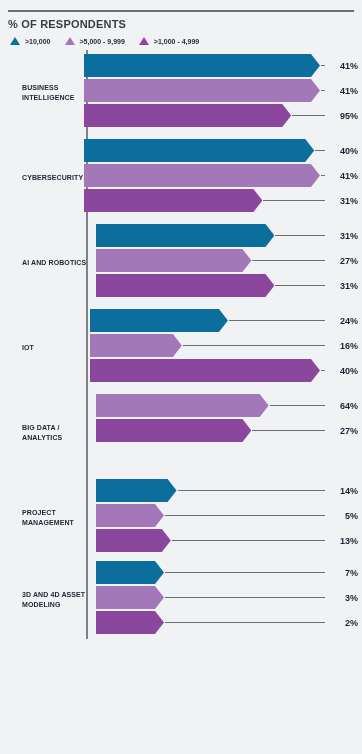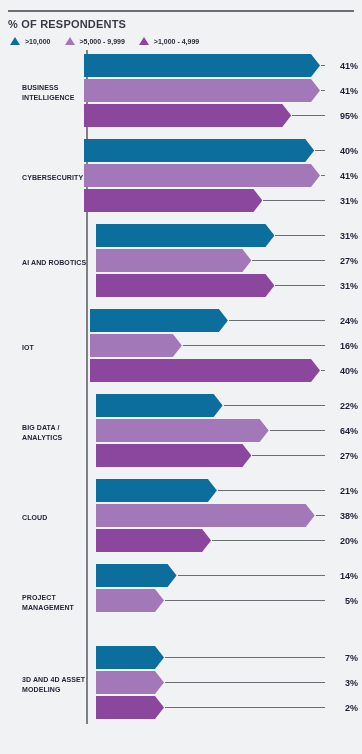--- a/index.html
+++ b/index.html
@@ -257,11 +257,6 @@
         <div class="cat-label">BIG DATA / ANALYTICS</div>
         <div class="bars">
           <div class="bar-row">
-            <div class="bar" style="background: rgb(11, 110, 156); width: 126.634px;"></div>
-            <div class="leader"></div>
-            <div class="value">22%</div>
-          </div>
-          <div class="bar-row">
             <div class="bar" style="background: rgb(163, 120, 184); width: 172.683px;"></div>
             <div class="leader"></div>
             <div class="value">64%</div>

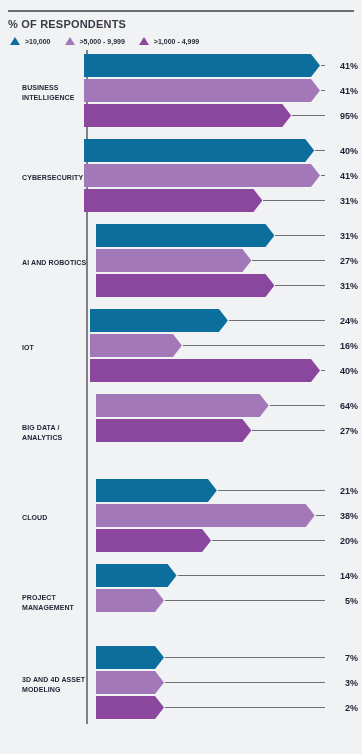--- a/index.html
+++ b/index.html
@@ -269,26 +269,6 @@
         </div>
       </div>
       <div class="group">
-        <div class="cat-label">CLOUD</div>
-        <div class="bars">
-          <div class="bar-row">
-            <div class="bar" style="background: rgb(11, 110, 156); width: 120.878px;"></div>
-            <div class="leader"></div>
-            <div class="value">21%</div>
-          </div>
-          <div class="bar-row">
-            <div class="bar" style="background: rgb(163, 120, 184); width: 218.732px;"></div>
-            <div class="leader"></div>
-            <div class="value">38%</div>
-          </div>
-          <div class="bar-row">
-            <div class="bar" style="background: rgb(139, 70, 158); width: 115.122px;"></div>
-            <div class="leader"></div>
-            <div class="value">20%</div>
-          </div>
-        </div>
-      </div>
-      <div class="group">
         <div class="cat-label">PROJECT MANAGEMENT</div>
         <div class="bars">
           <div class="bar-row">

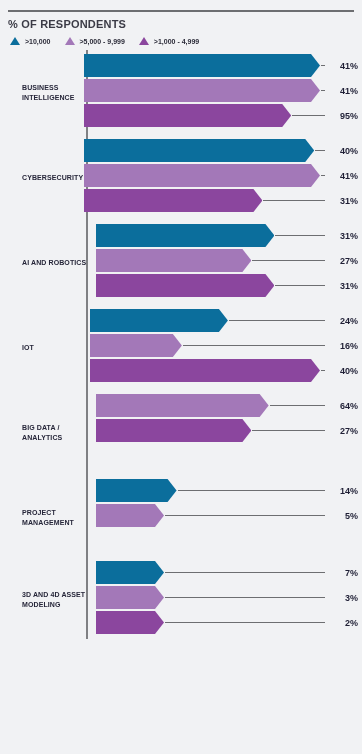--- a/index.html
+++ b/index.html
@@ -281,6 +281,11 @@
             <div class="leader"></div>
             <div class="value">5%</div>
           </div>
+          <div class="bar-row">
+            <div class="bar" style="background: rgb(139, 70, 158); width: 74.8293px;"></div>
+            <div class="leader"></div>
+            <div class="value">13%</div>
+          </div>
         </div>
       </div>
       <div class="group">

